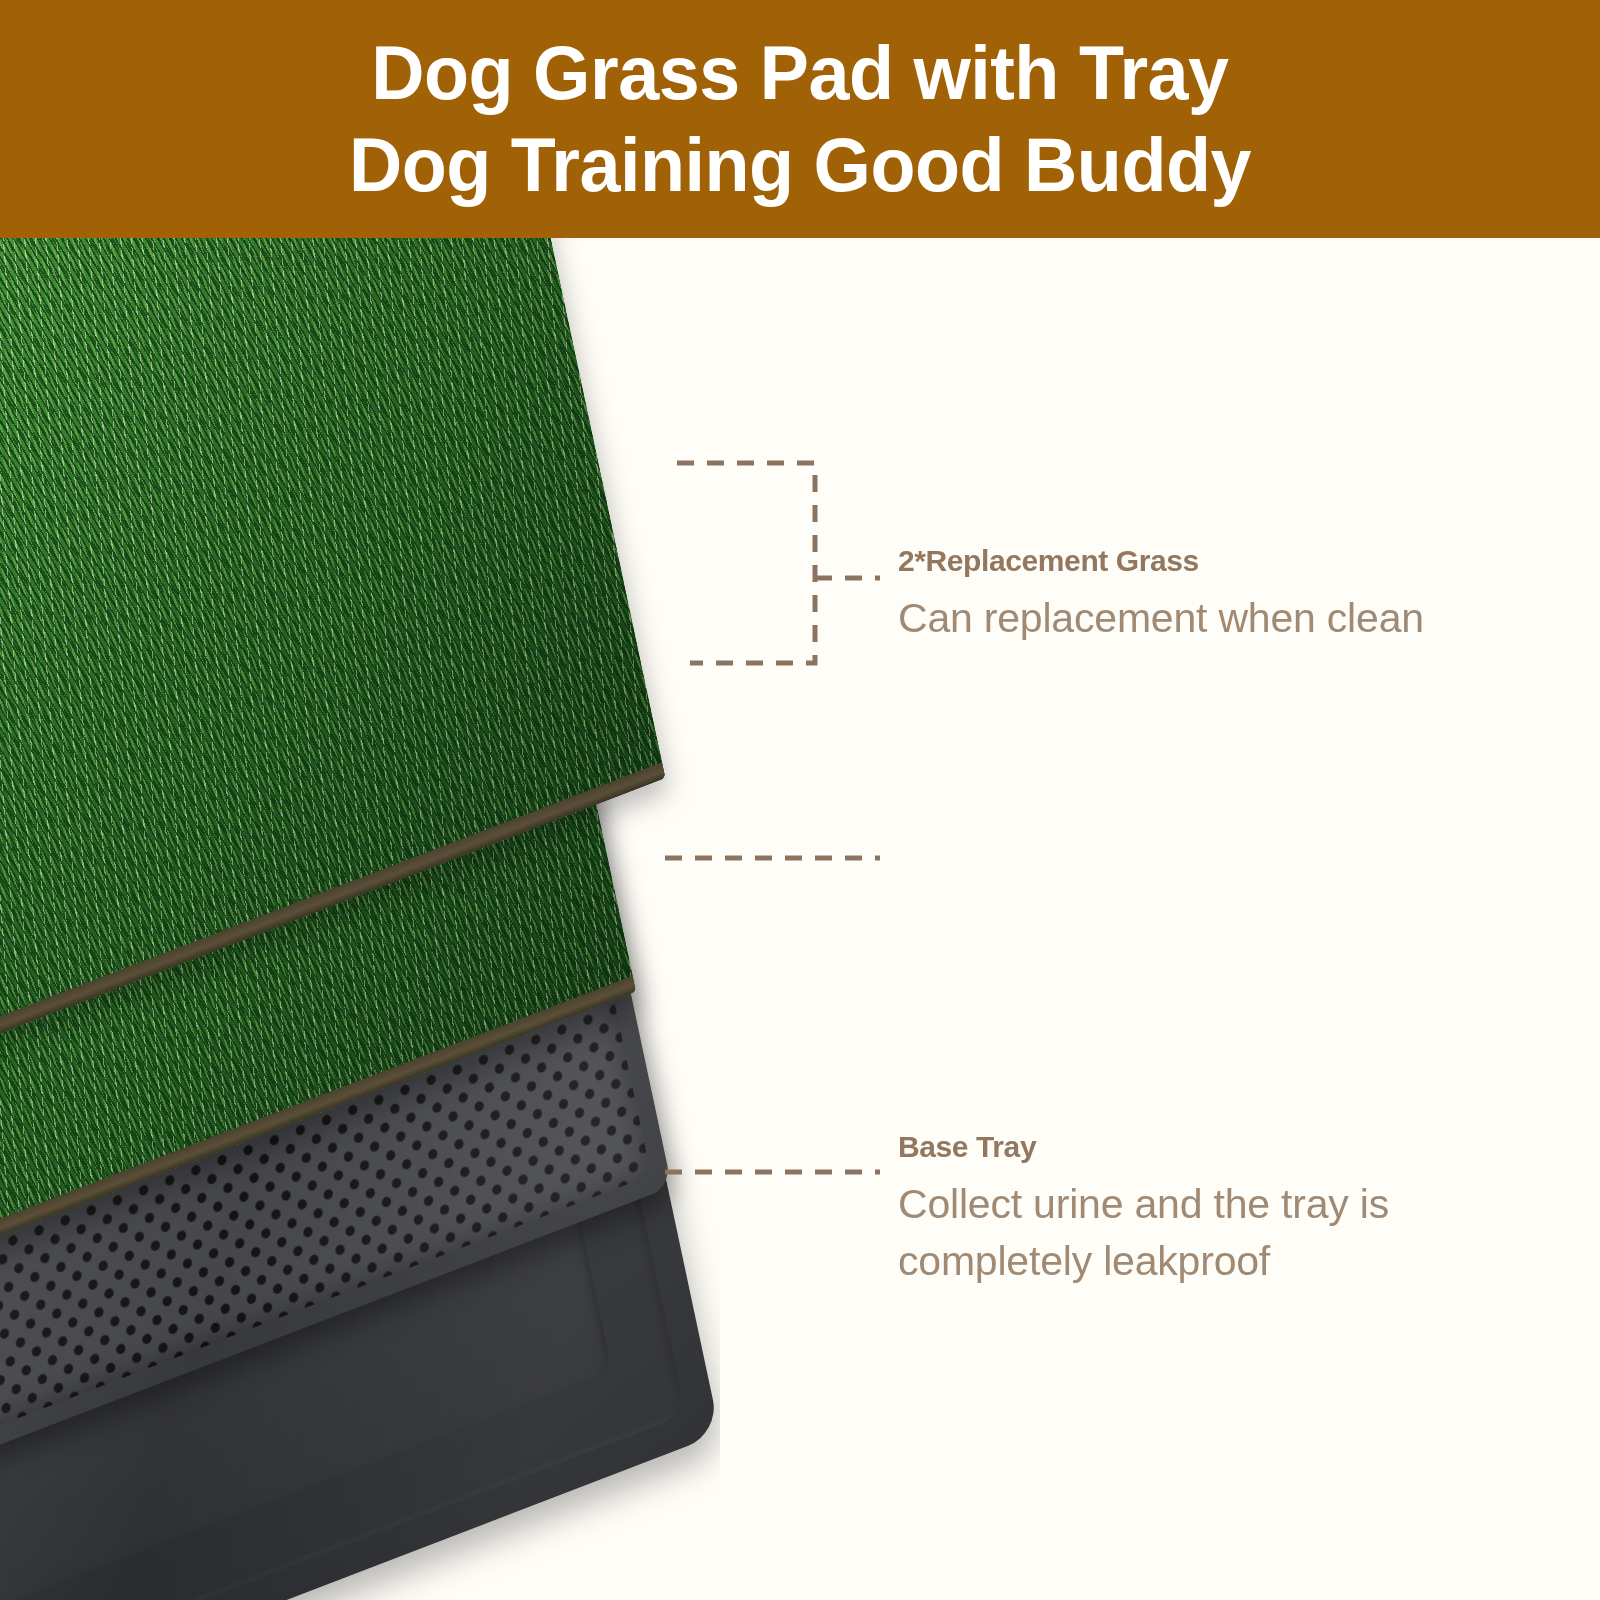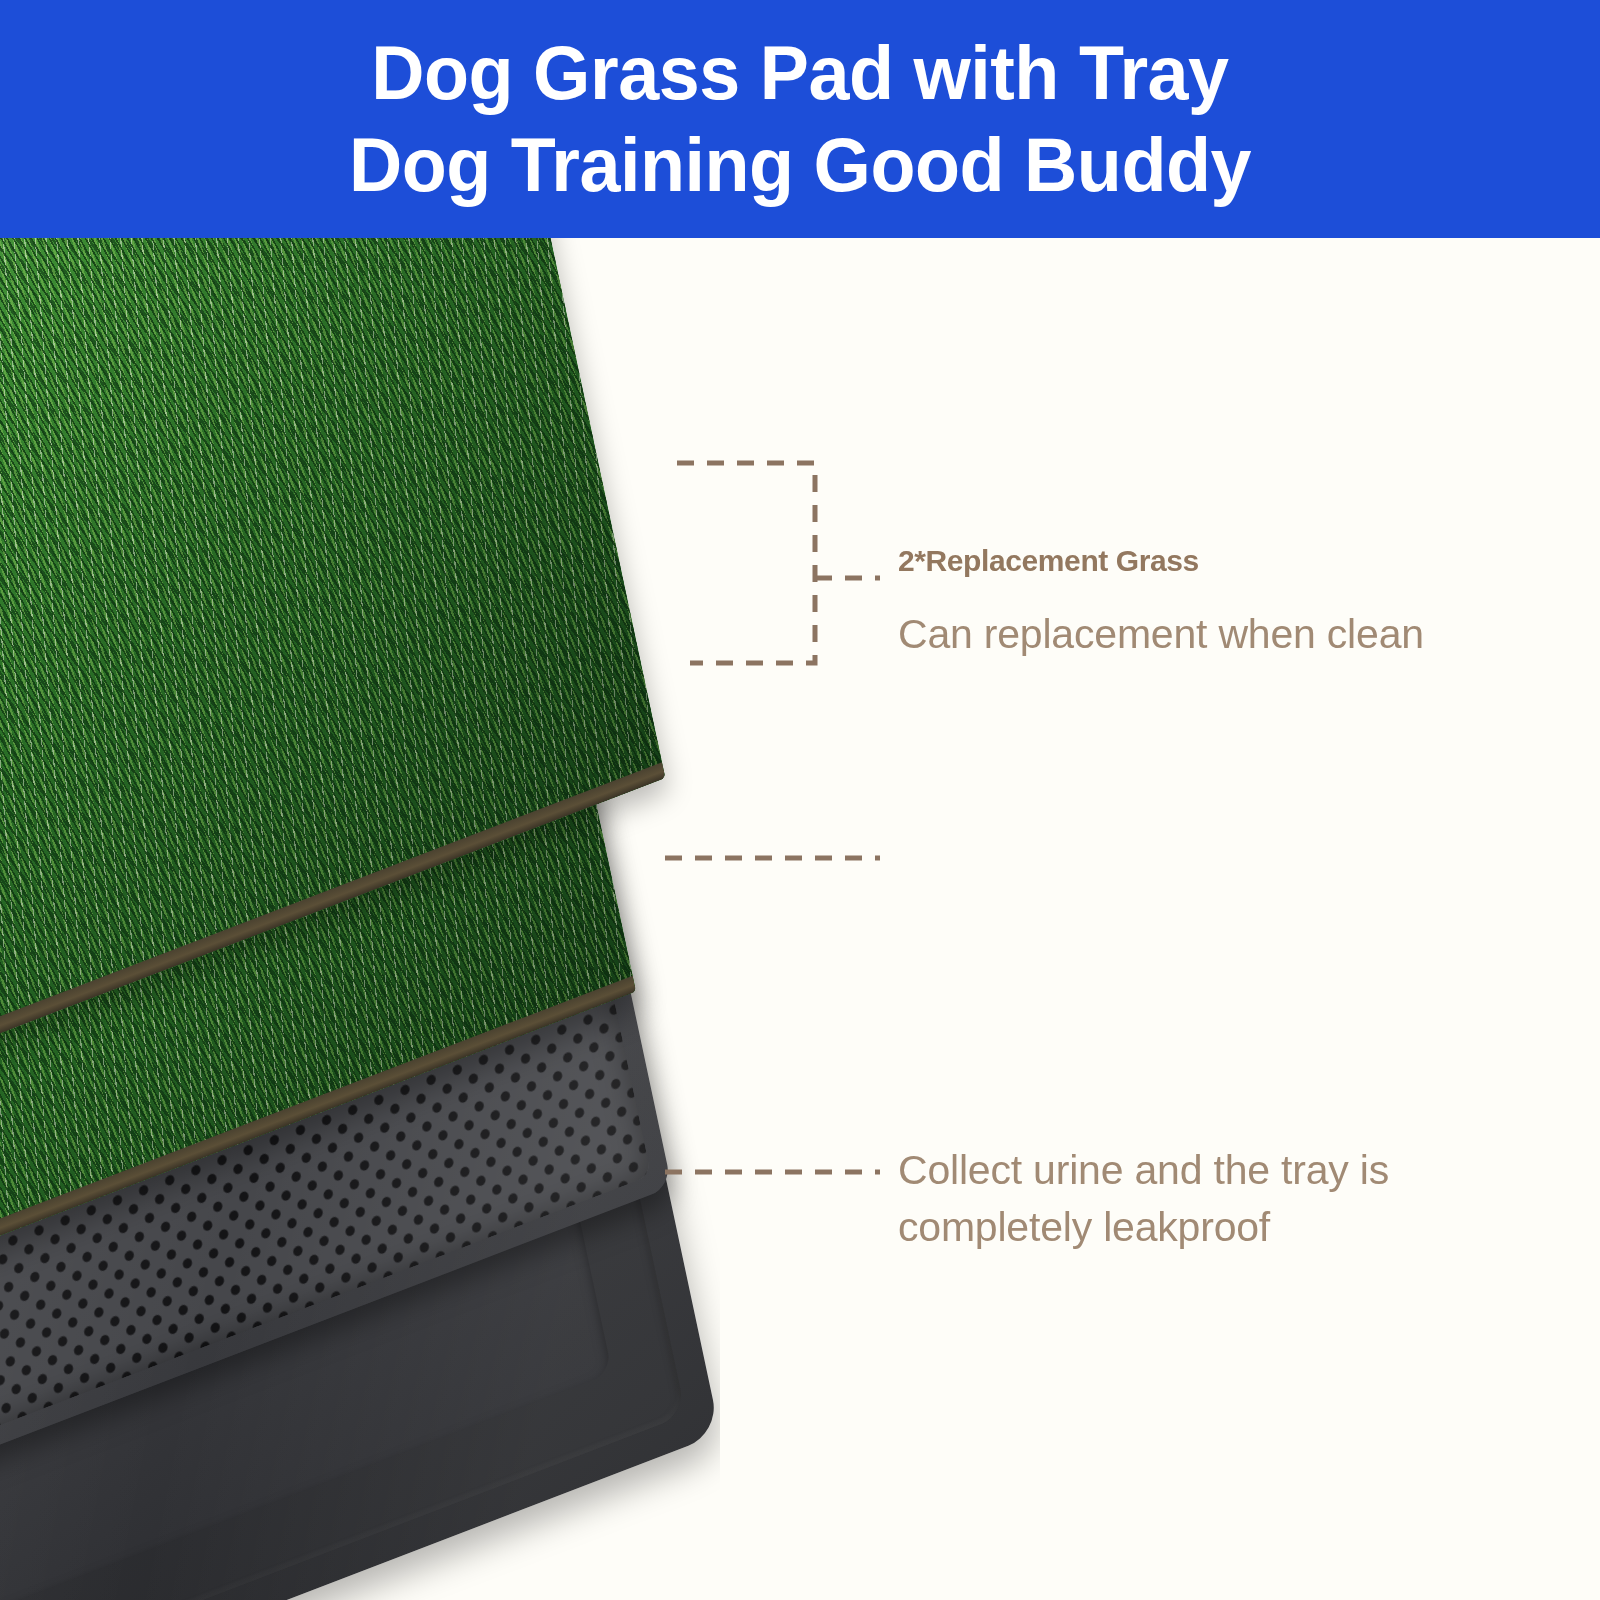--- a/index.html
+++ b/index.html
@@ -23,7 +23,7 @@
   #header-banner {
     position:absolute; left:0; top:0;
     width:1600px; height:238px;
-    background:#1d4ed8;
+    background:#a16207;
     display:flex; flex-direction:column;
     align-items:center; justify-content:center;
     text-align:center;

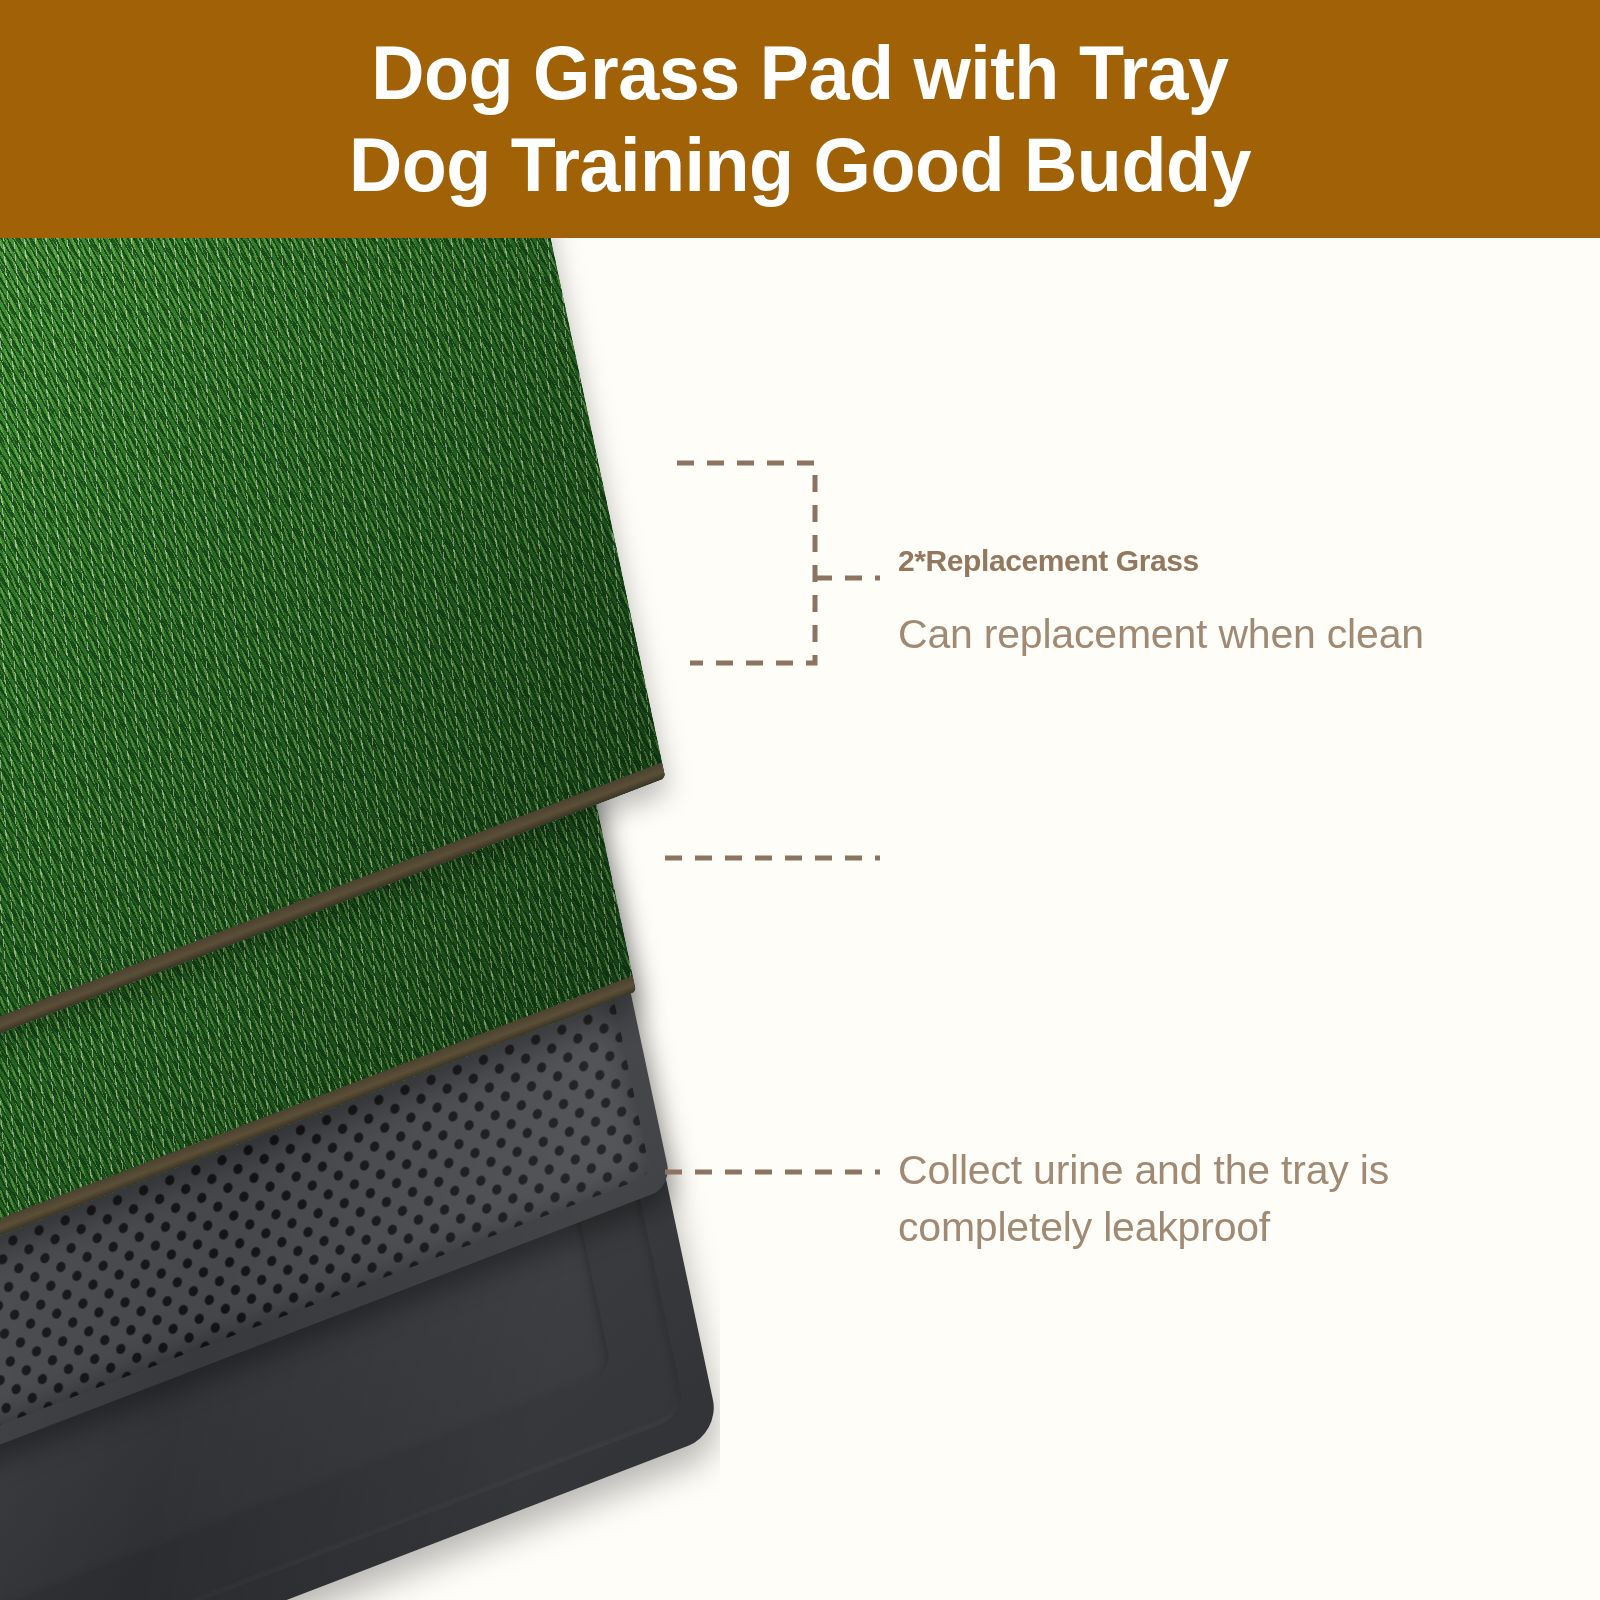--- a/index.html
+++ b/index.html
@@ -206,7 +206,7 @@
     font-size:41px;
     line-height:57px;
     letter-spacing:-0.2px;
-    margin-top:20px;
+    margin-top:4px;
   }
 
   #callout-grass  { top:536px; }

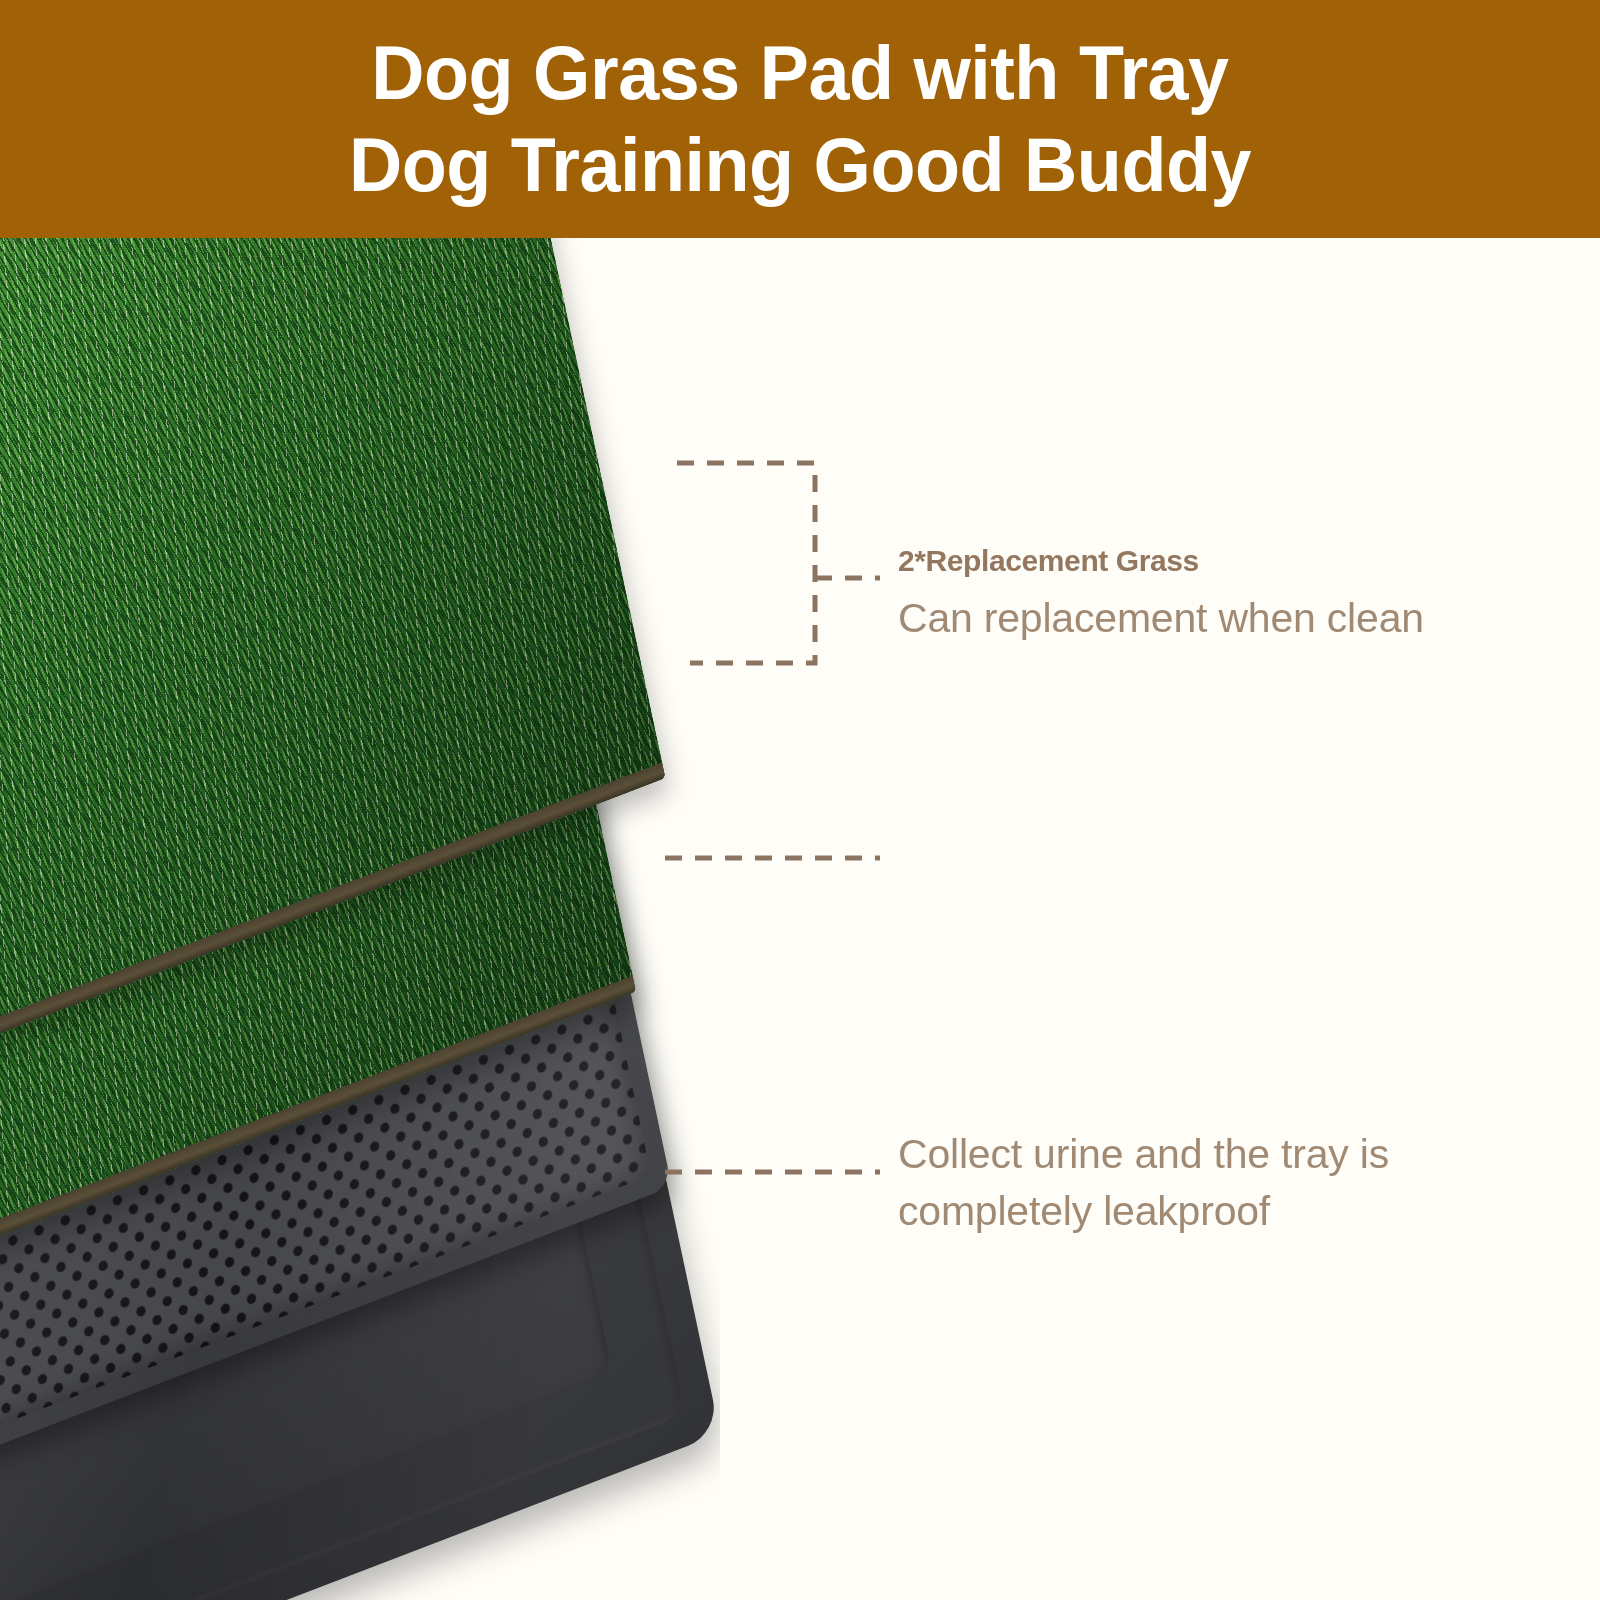--- a/index.html
+++ b/index.html
@@ -268,6 +268,7 @@
 
 
   <div class="callout" id="callout-tray">
+    <div class="callout-title">Base Tray</div>
     <div class="callout-body">Collect urine and the tray is completely leakproof</div>
   </div>
 

